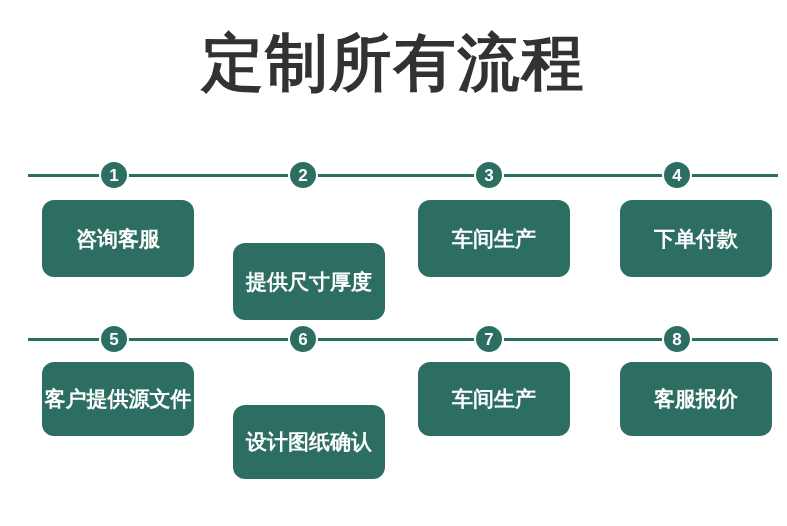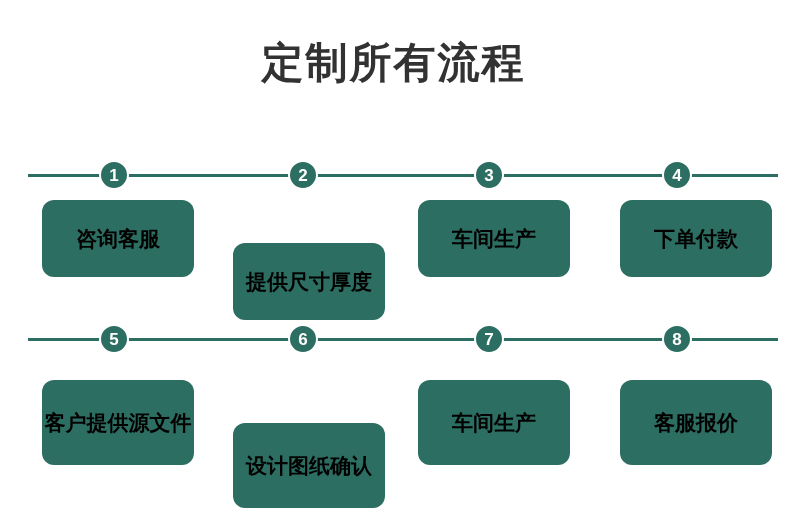--- a/index.html
+++ b/index.html
@@ -22,7 +22,7 @@
     width: 100%;
     margin: 0;
     text-align: center;
-    font-size: 42px;
+    font-size: 62px;
     line-height: 66px;
     font-weight: 900;
     letter-spacing: 2px;

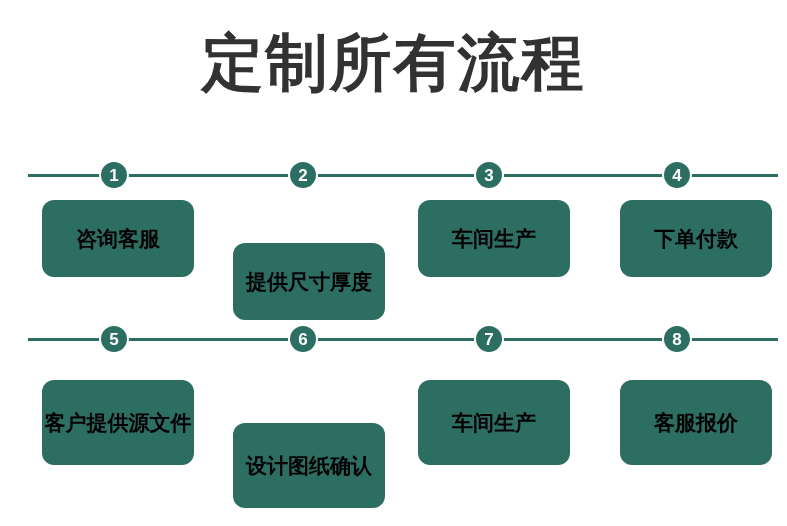--- a/index.html
+++ b/index.html
@@ -63,7 +63,7 @@
     box-sizing: border-box;
     background: #2d6e62;
     border-radius: 12px;
-    color: #000000;
+    color: #ffffff;
     font-size: 21px;
     font-weight: bold;
     display: flex;

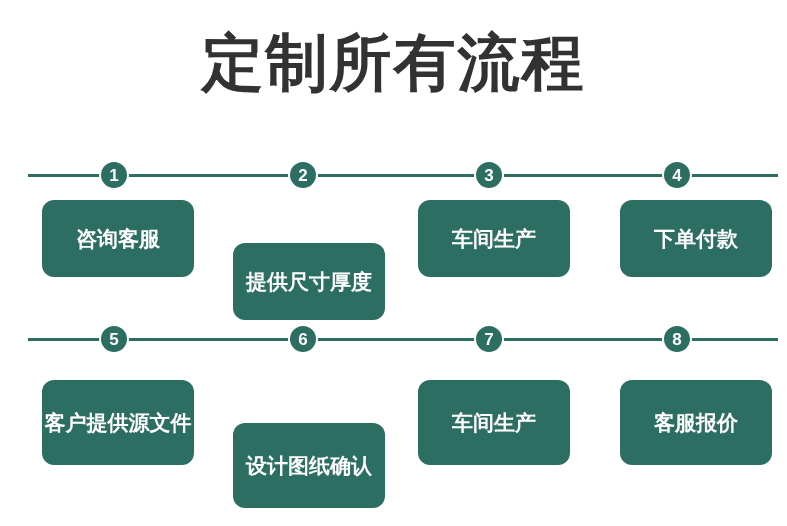--- a/index.html
+++ b/index.html
@@ -73,7 +73,7 @@
     white-space: nowrap;
   }
   .row1 .step-box { top: 200px; height: 77px; }
-  .row2 .step-box { top: 380px; height: 85px; }
+  .row2 .step-box { top: 362px; height: 74px; }
 
   .c1 { left: 99px; }
   .c2 { left: 288px; }

